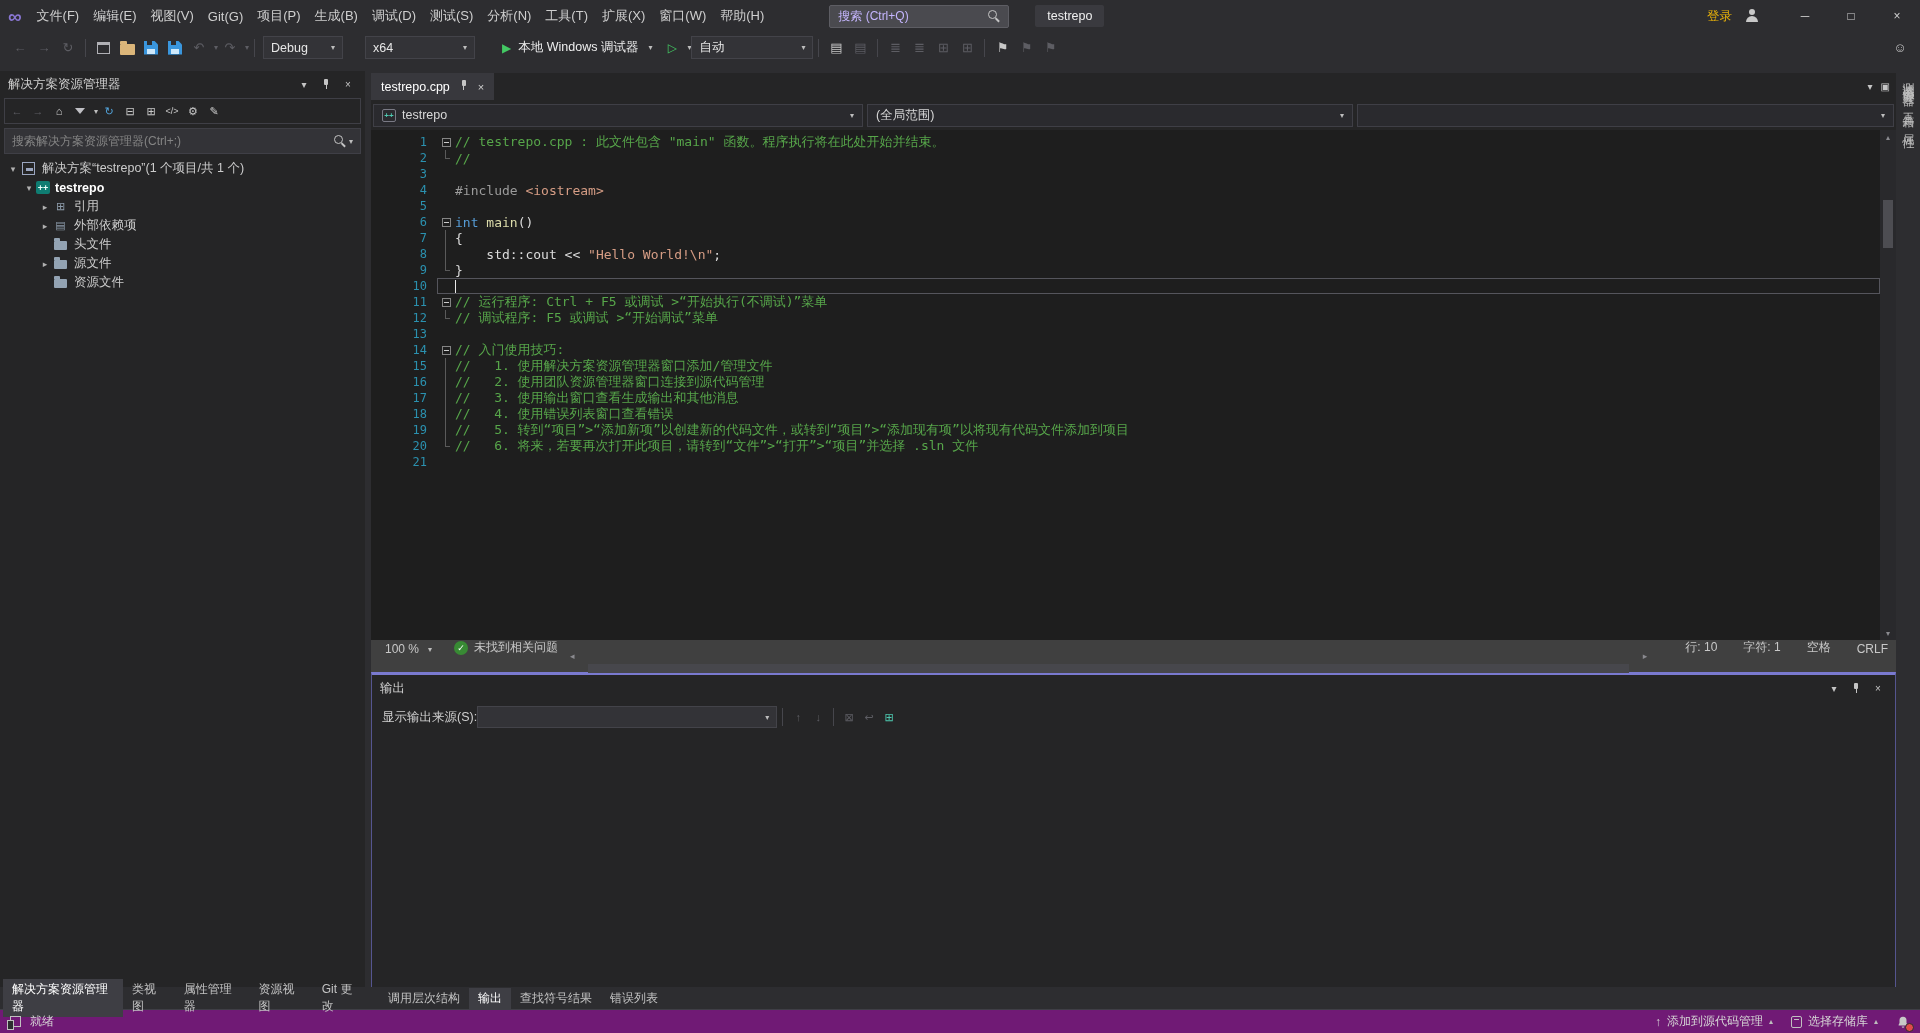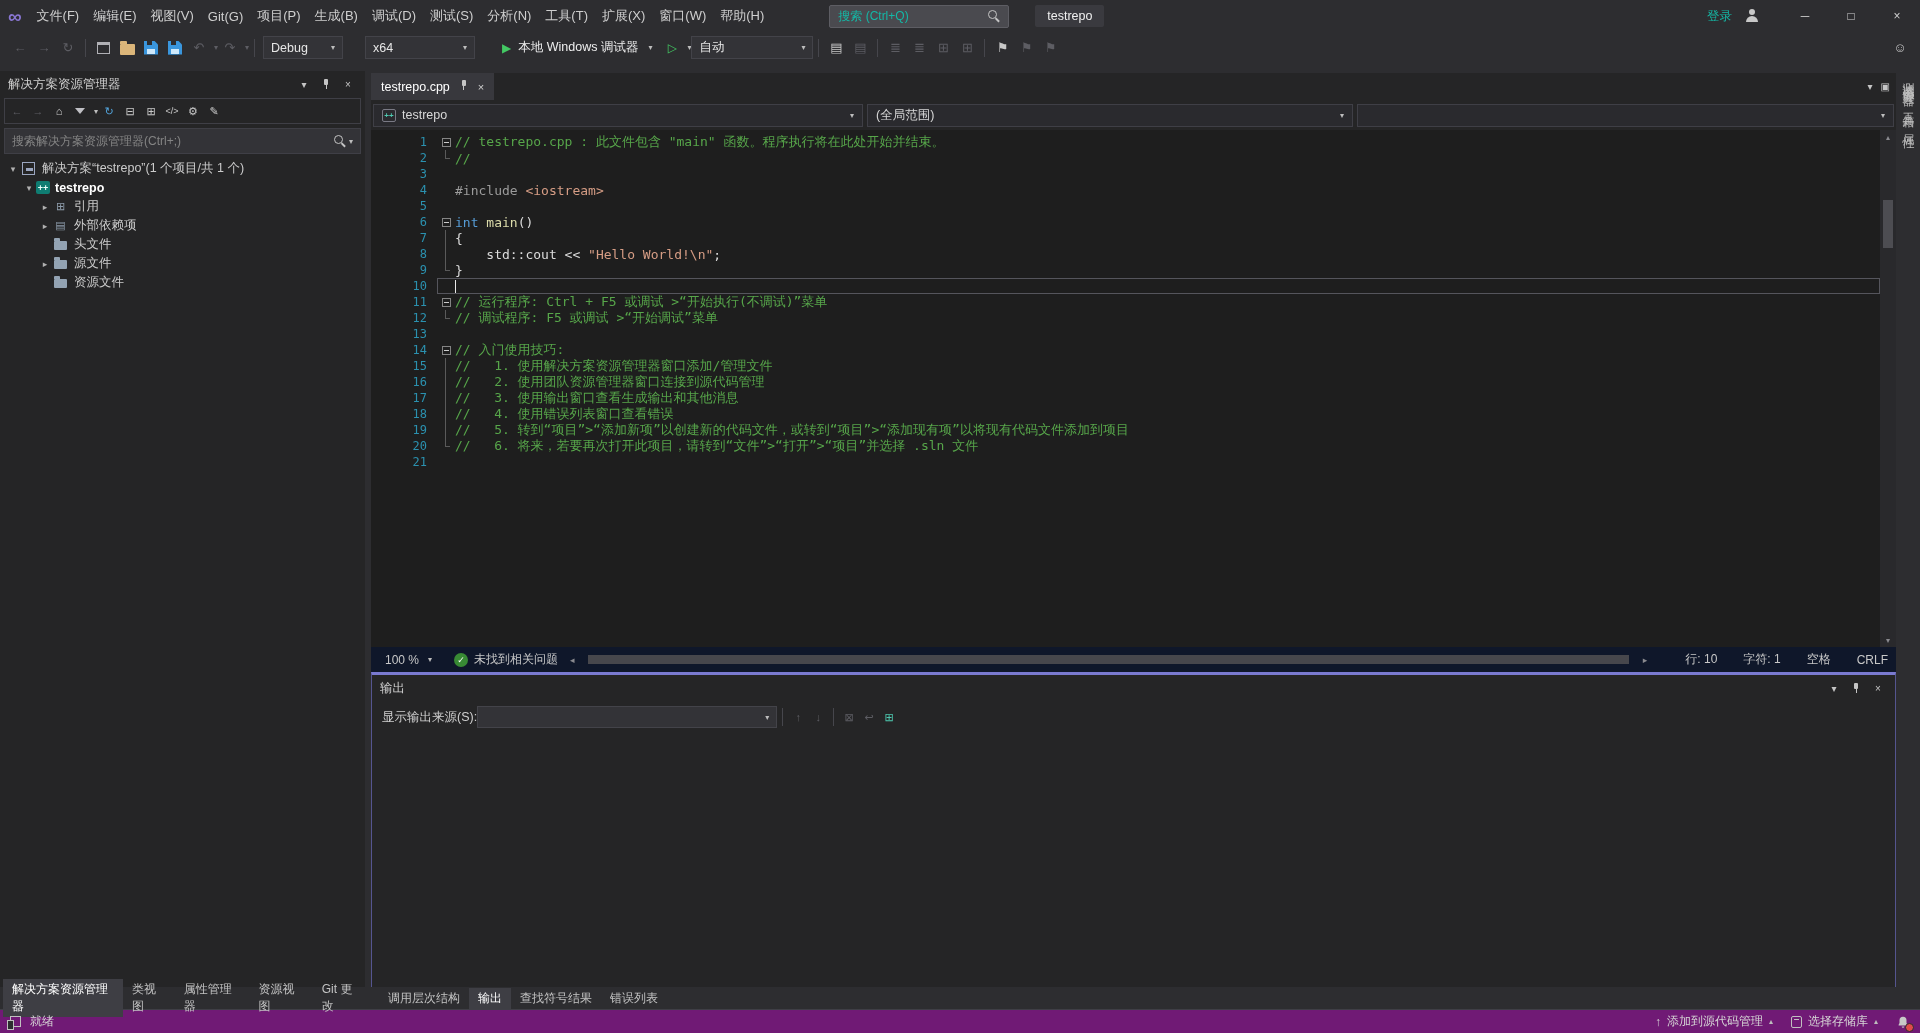--- a/index.html
+++ b/index.html
@@ -12,7 +12,7 @@
 #menus{display:flex;height:100%}
 .menu-item{display:flex;align-items:center;padding:0 7px;color:#cfcfcf;font-size:13px;cursor:default}
 .tb-search{width:180px;height:23px;background:#4a4a4f;border:1px solid #5d5d63;border-radius:2px;
-  display:flex;align-items:center;padding:0 8px;margin-left:58px;color:#14b8a6;font-size:12px}
+  display:flex;align-items:center;padding:0 8px;margin-left:58px;color:#c4b5fd;font-size:12px}
 .tb-search .ph{flex:1}
 .tb-title{margin-left:26px;padding:4px 12px;background:#3a3a3f;border-radius:2px;color:#f0f0f0;font-size:12.5px}
 .tb-right{margin-left:auto;display:flex;align-items:center;height:100%}

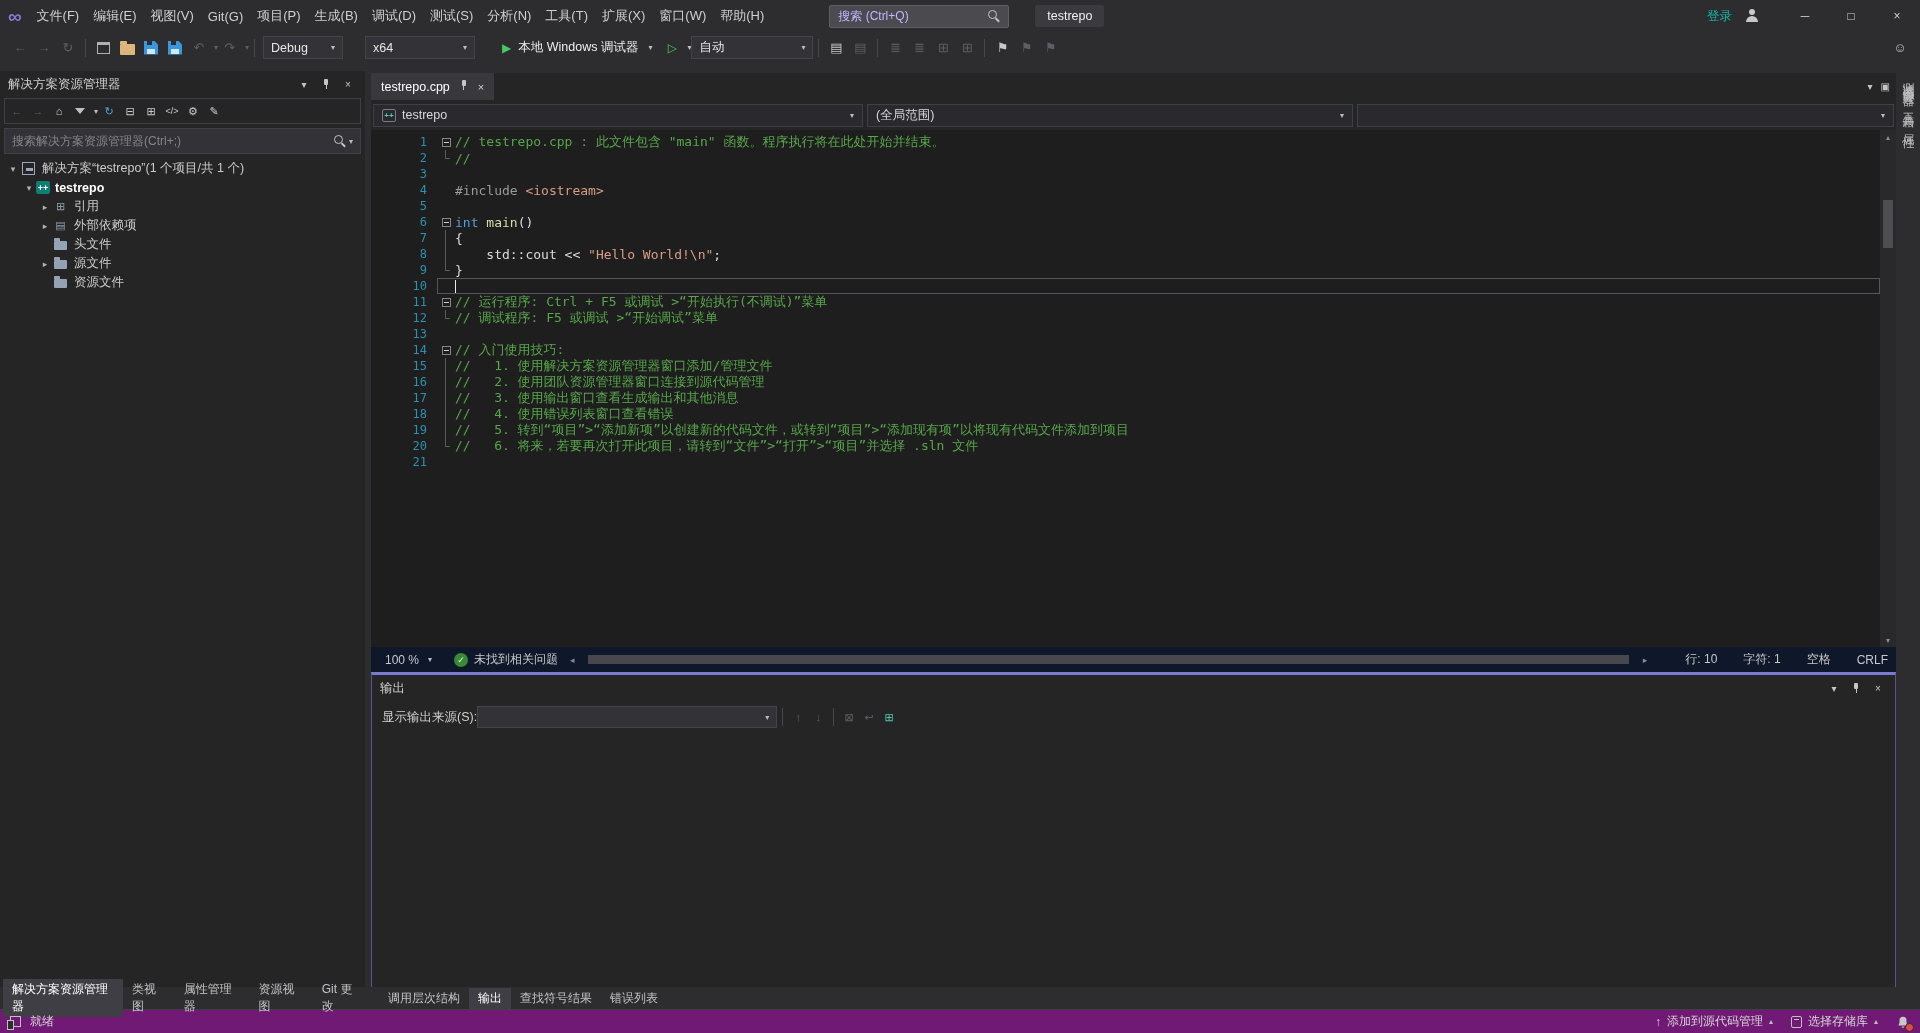--- a/index.html
+++ b/index.html
@@ -16,7 +16,7 @@
 .tb-search .ph{flex:1}
 .tb-title{margin-left:26px;padding:4px 12px;background:#3a3a3f;border-radius:2px;color:#f0f0f0;font-size:12.5px}
 .tb-right{margin-left:auto;display:flex;align-items:center;height:100%}
-.signin{font-size:12.5px;margin-right:12px;color:#14b8a6}
+.signin{font-size:12.5px;margin-right:12px;color:#eab308}
 .person{width:16px;height:16px;position:relative;margin-right:22px}
 .person::before{content:"";position:absolute;left:5px;top:1px;width:6px;height:6px;border-radius:50%;background:#c8c8c8}
 .person::after{content:"";position:absolute;left:2px;top:8px;width:12px;height:6px;border-radius:6px 6px 0 0;background:#c8c8c8}

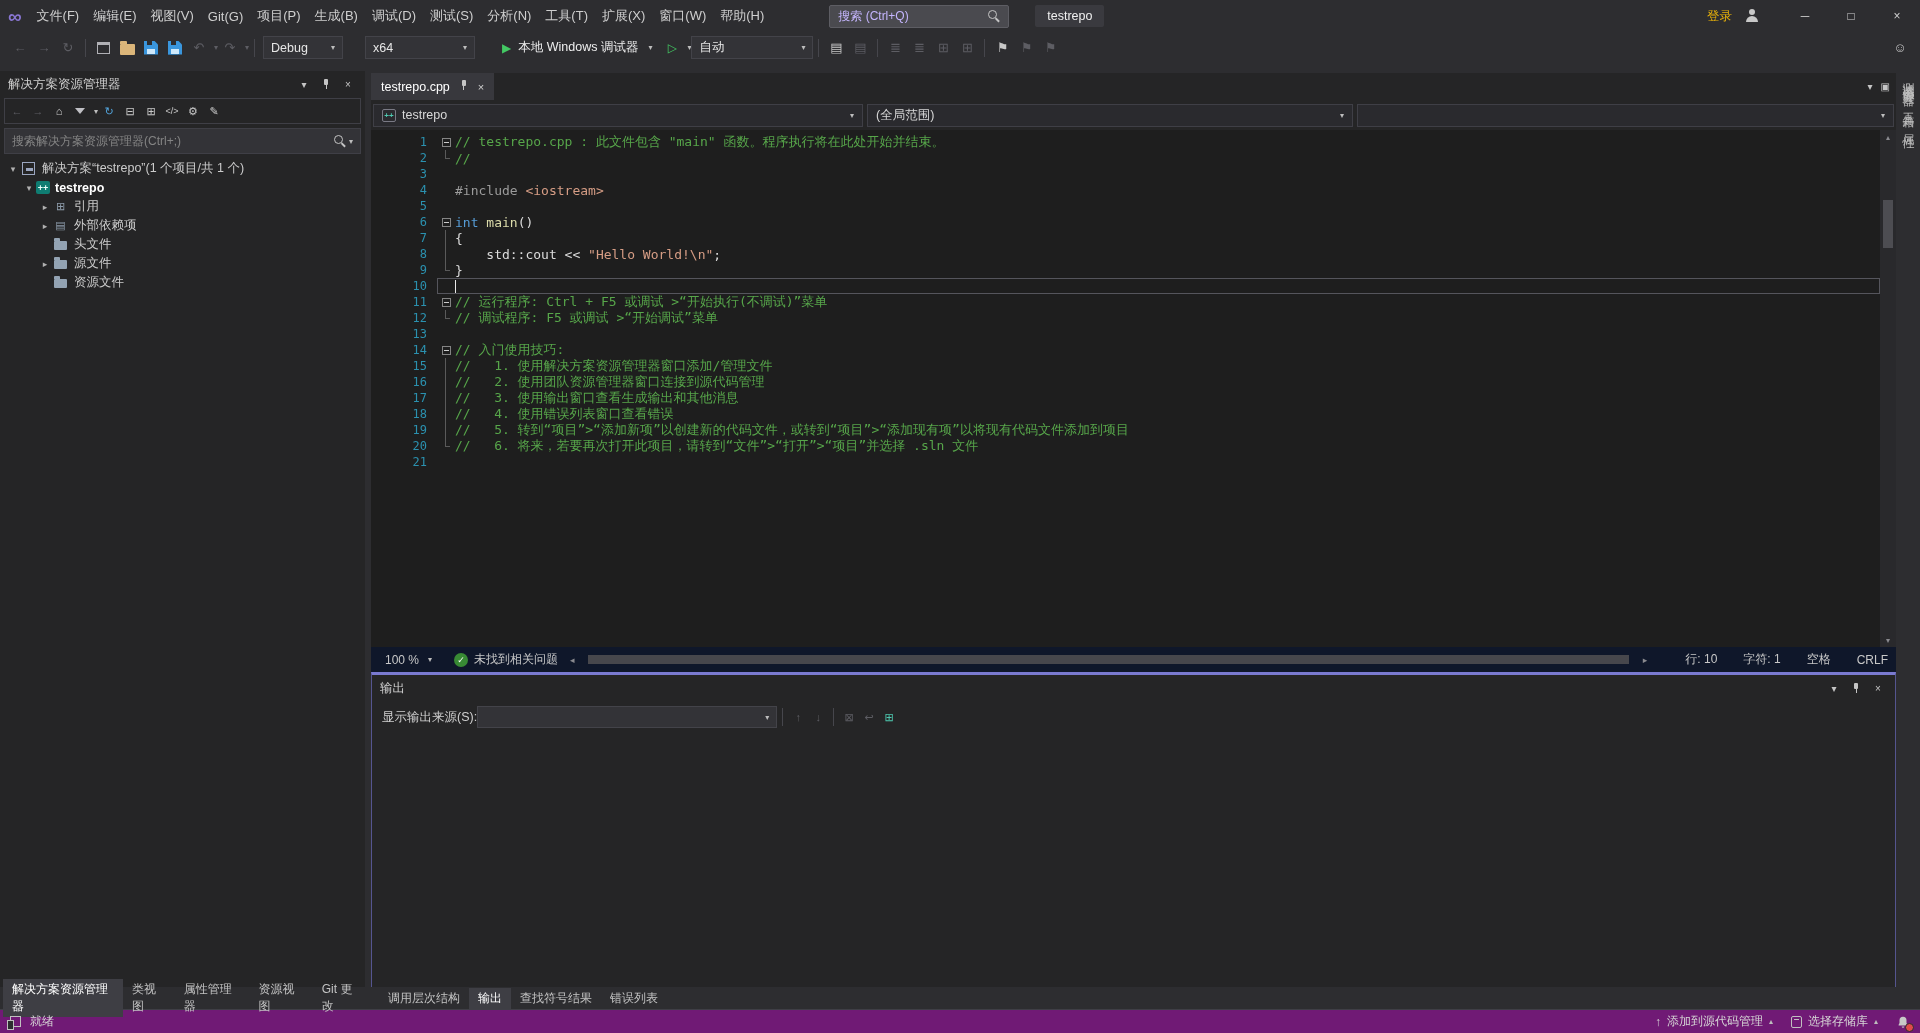--- a/index.html
+++ b/index.html
@@ -117,7 +117,7 @@
 .vs-arrow{position:absolute;left:0;width:16px;height:14px;display:flex;align-items:center;justify-content:center;font-size:8px;color:#8a8a8f}
 .vs-thumb{position:absolute;left:3px;width:10px;top:70px;height:48px;background:#4d4d52}
 
-#editor-statusbar{height:25px;background:#0f172a;display:flex;align-items:center;padding:0 8px;font-size:12px;color:#c8c8c8;flex:none}
+#editor-statusbar{height:25px;background:#404040;display:flex;align-items:flex-end;padding:16px 8px;font-size:12px;color:#c8c8c8;flex:none}
 #zoom-combo{display:flex;align-items:center;gap:6px;padding:0 6px}
 .health{display:flex;align-items:center;gap:6px;margin-left:16px}
 .chk{width:14px;height:14px;border-radius:50%;background:#388a34;color:#fff;font-size:9px;display:flex;align-items:center;justify-content:center}

